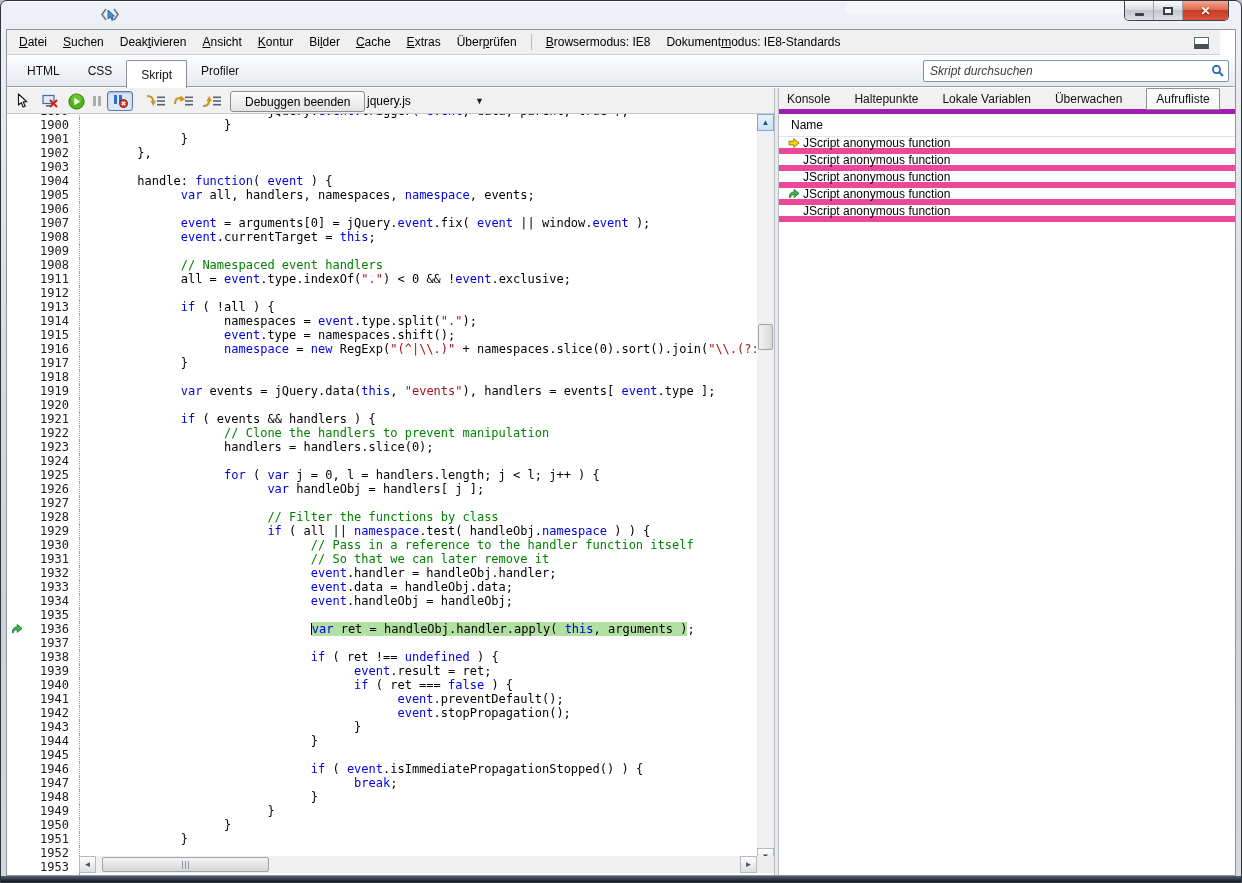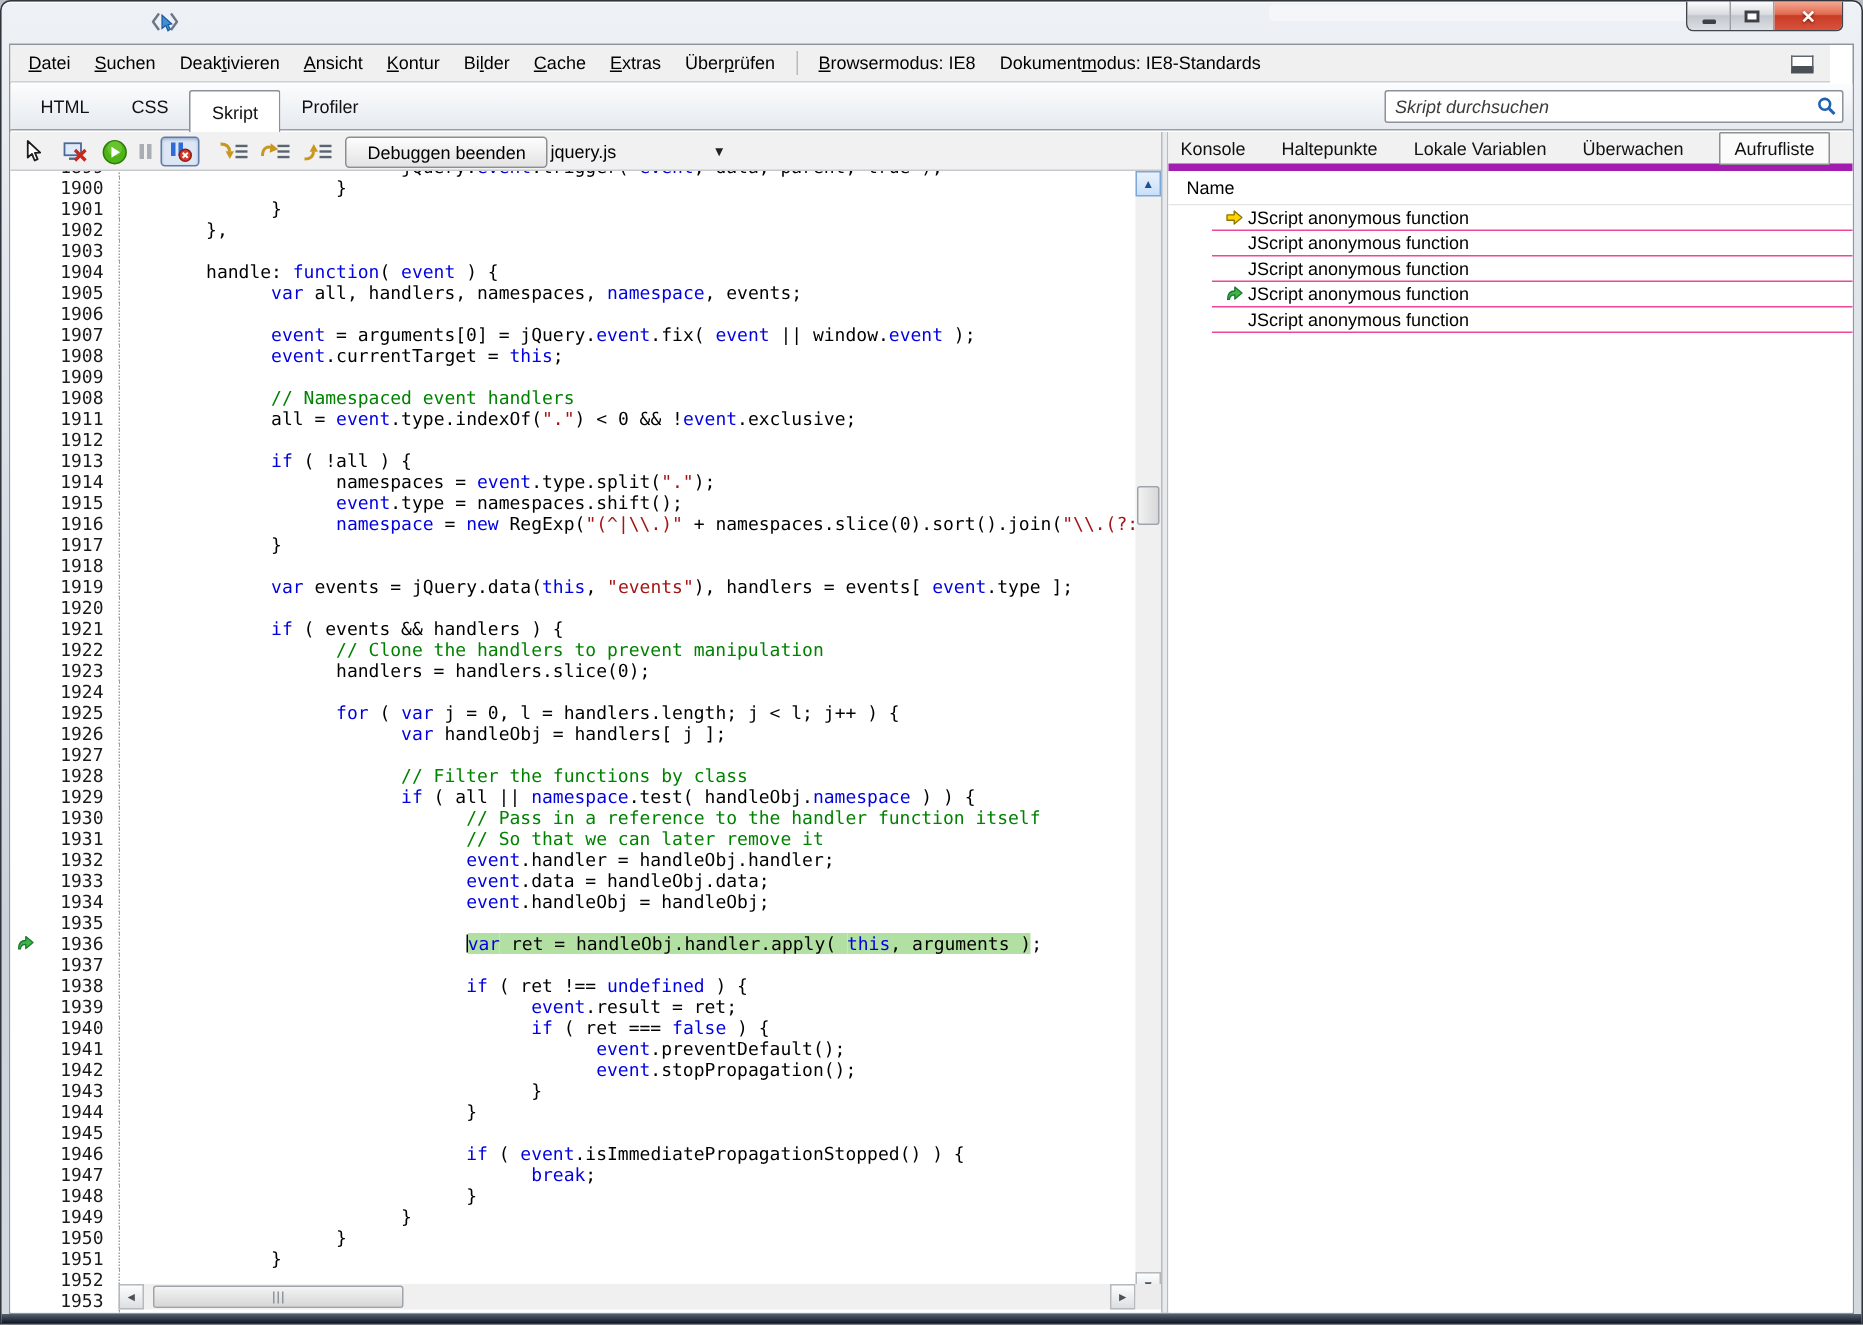--- a/index.html
+++ b/index.html
@@ -81,7 +81,7 @@
   .cs-header { position:absolute; left:0; right:0; top:26px; height:23px; background:#fff;
     border-bottom:1px solid #e3e3e3; display:flex; align-items:center; padding-left:12px; }
   .cs-rows { position:absolute; left:0; right:0; top:49px; bottom:0; background:#fff; }
-  .cs-row { height:17px; display:flex; align-items:center; border-bottom:1px solid #ec4899;margin-left:29px; }
+  .cs-row { height:17px; display:flex; align-items:center; border-bottom:6px solid #ec4899; }
   .cs-ic { width:18px; margin-left:6px; display:flex; justify-content:center; flex:none; }
   .cs-label { color:#000; }
 

